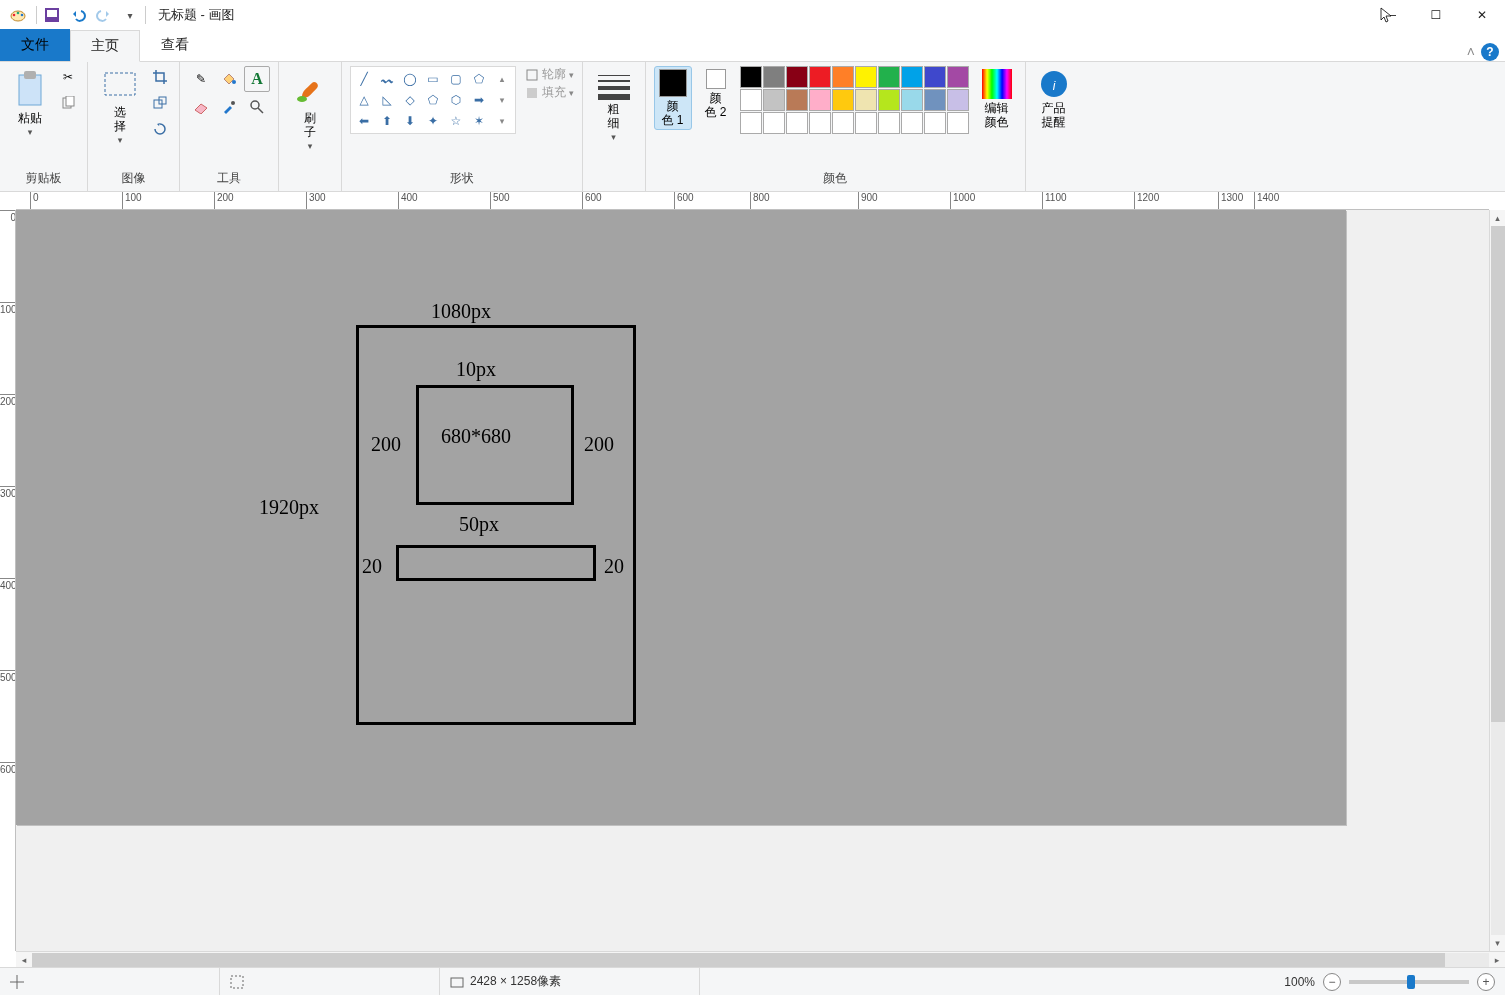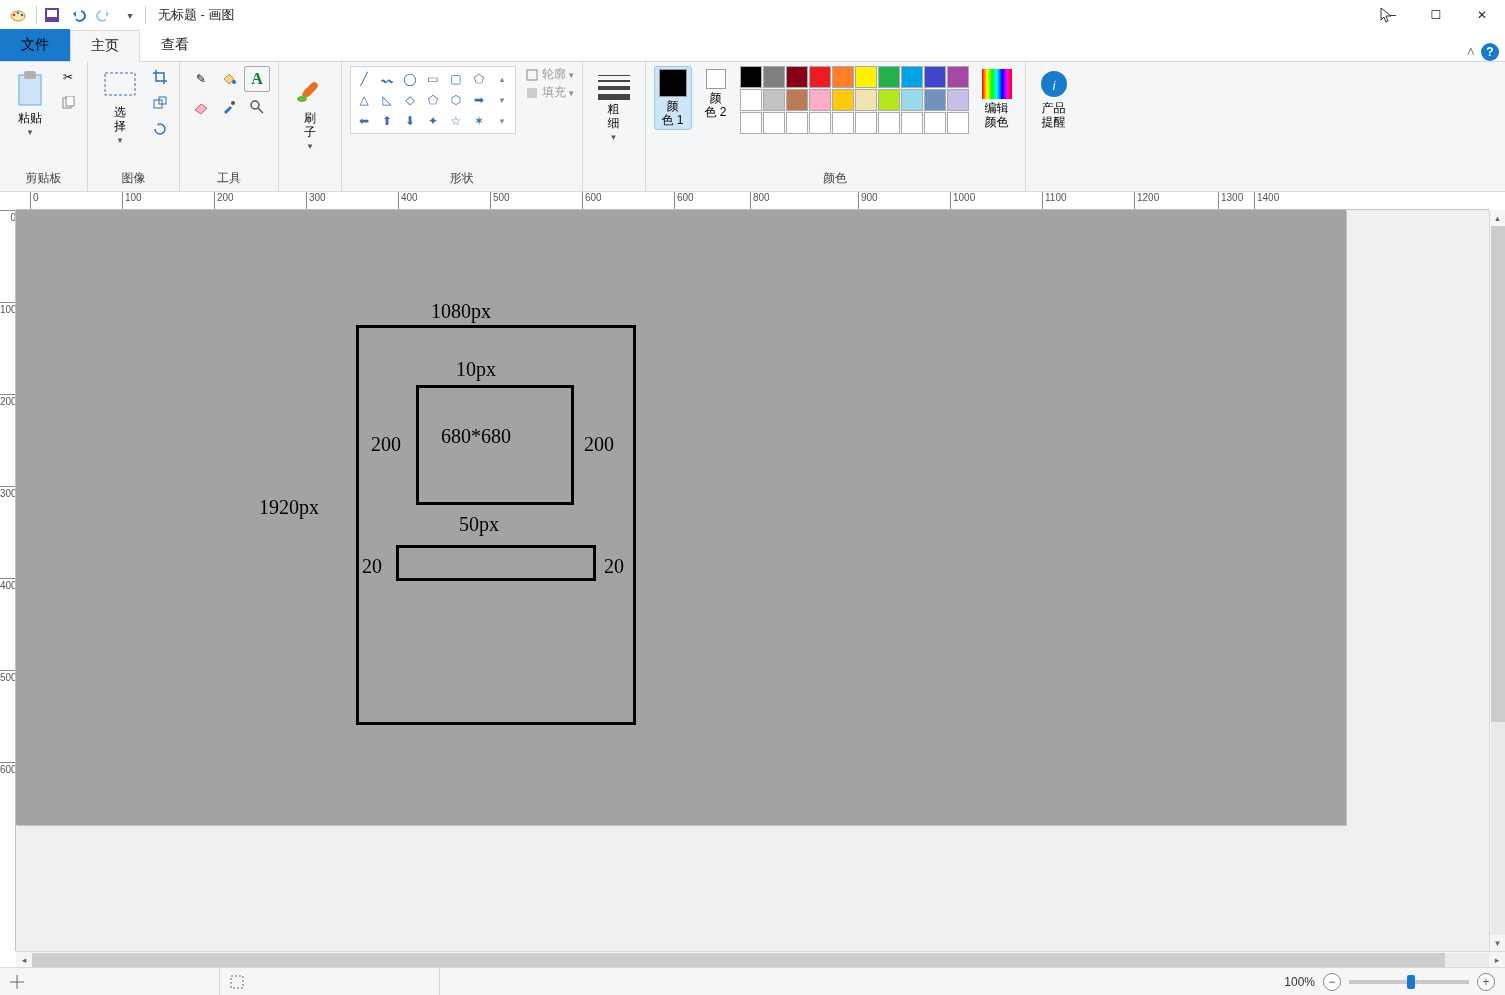--- a/index.html
+++ b/index.html
@@ -474,6 +474,12 @@
         <rect x="1" y="1" width="12" height="12" fill="none" stroke="#666" stroke-dasharray="2"></rect>
       </svg>
   </div>
+  <div class="cell" style="min-width:260px">
+    <svg width="14" height="14">
+        <rect x="1" y="3" width="12" height="9" fill="none" stroke="#666"></rect>
+      </svg>
+    <span>2428 × 1258像素</span>
+  </div>
   <div class="cell grow"></div>
   <div class="zoom">
     <span>100%</span>

